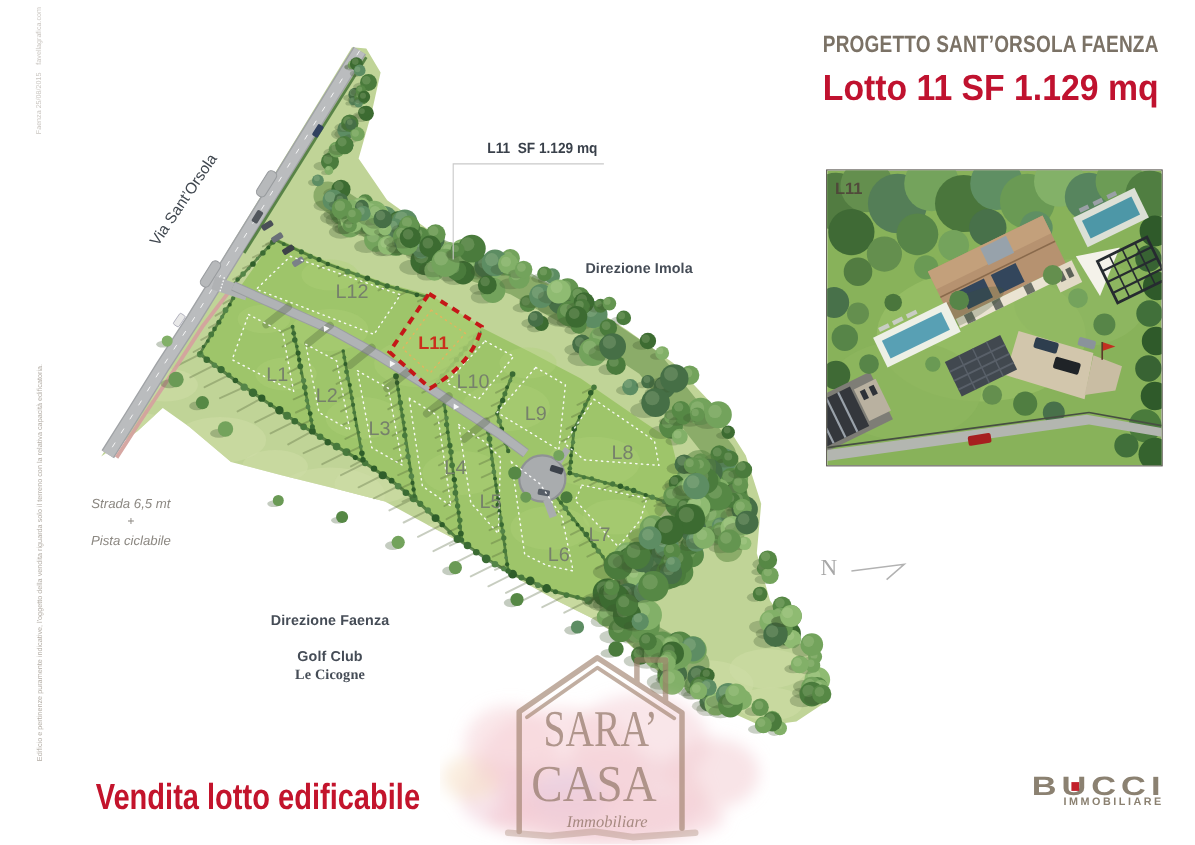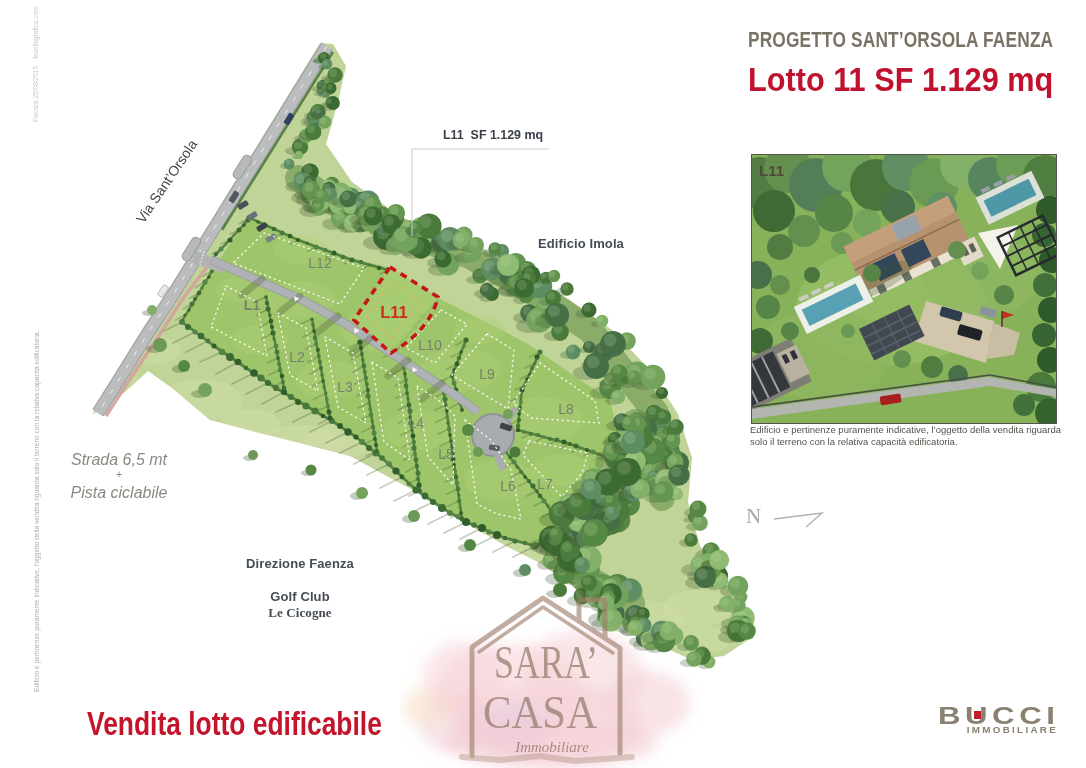--- a/index.html
+++ b/index.html
@@ -1513,7 +1513,7 @@
 
 <div class="abs" style="left:443px;top:127px;font-size:13.5px;font-weight:bold;color:#39404a;transform:scaleX(0.92);transform-origin:0 0;">L11&nbsp;&nbsp;SF 1.129 mq</div>
 
-<div class="dir" style="left:500px;top:236px;width:162px;">Edificio Imola</div>
+<div class="dir" style="left:500px;top:236px;width:162px;">Direzione Imola</div>
 
 <div class="lot" style="left:222px;top:297px;font-weight:bold;">L1</div>
 

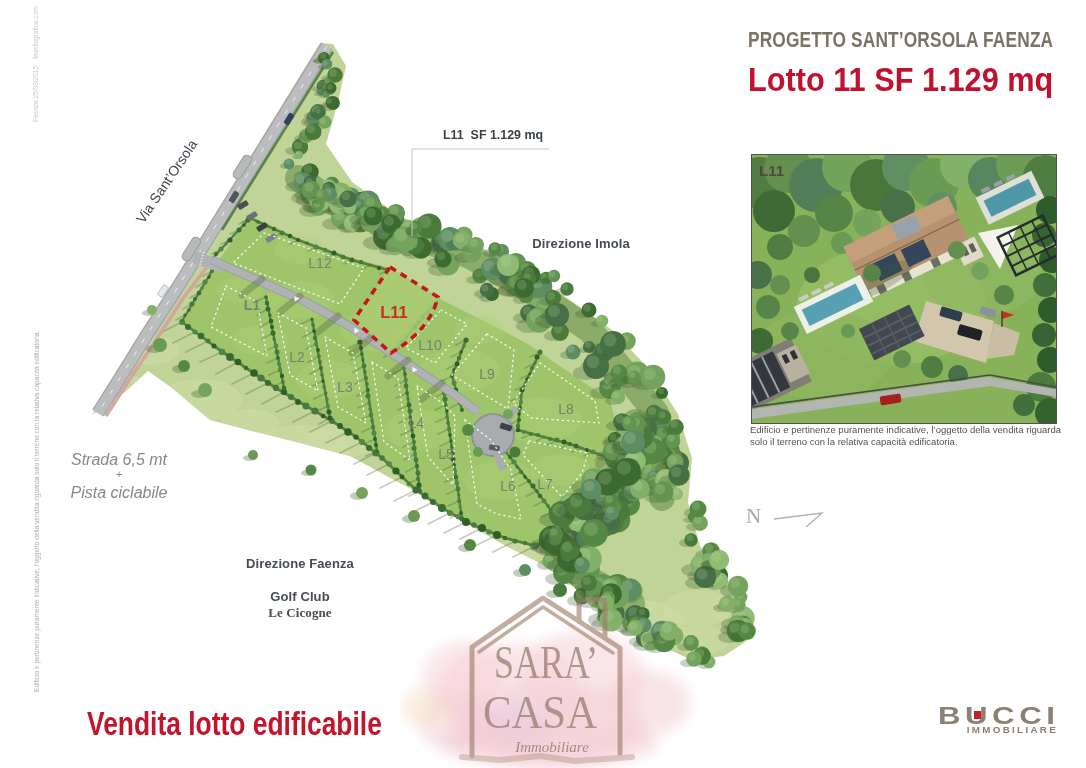--- a/index.html
+++ b/index.html
@@ -6,7 +6,7 @@
 .page{position:relative;width:1086px;height:768px;background:#ffffff;overflow:hidden;
  font-family:"Liberation Sans",sans-serif;}
 .abs{position:absolute;}
-.lot{position:absolute;width:60px;text-align:center;font-size:14px;color:#76816b;}
+.lot{position:absolute;width:60px;text-align:center;font-size:18px;color:#76816b;}
 .dir{position:absolute;text-align:center;font-size:13px;font-weight:bold;color:#454c56;letter-spacing:0.1px;}
 .ita{position:absolute;width:140px;text-align:center;font-style:italic;font-size:16px;color:#8c8882;}
 </style>

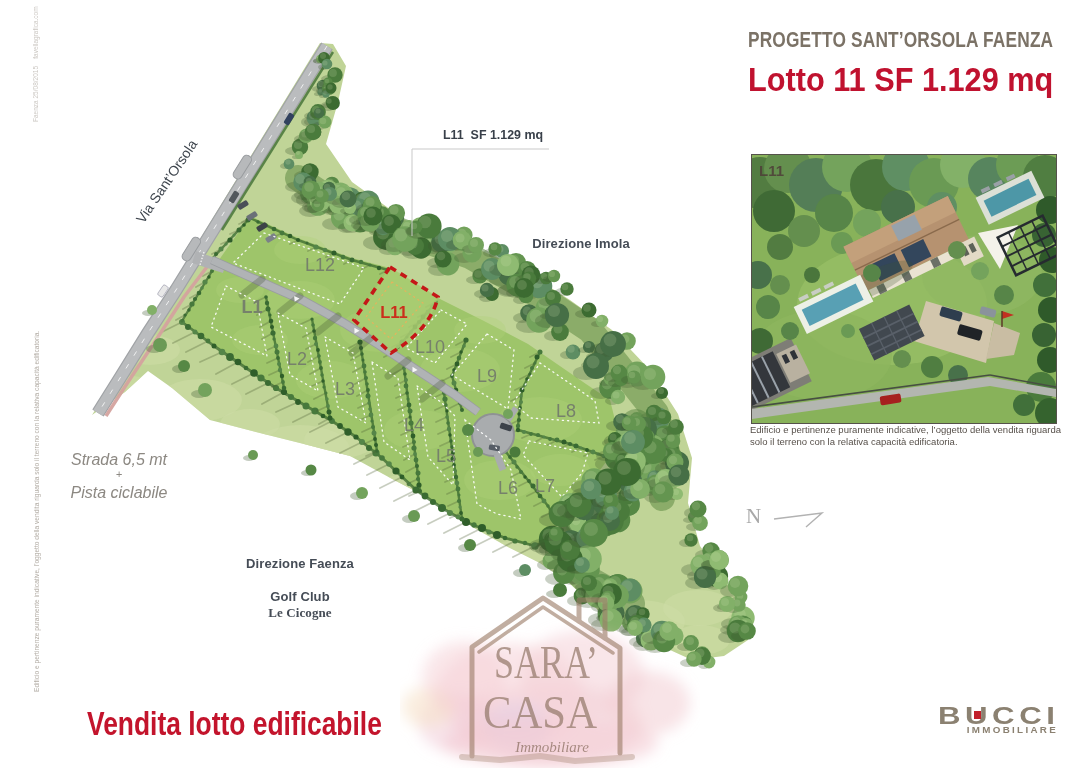--- a/index.html
+++ b/index.html
@@ -1515,7 +1515,7 @@
 
 <div class="dir" style="left:500px;top:236px;width:162px;">Direzione Imola</div>
 
-<div class="lot" style="left:222px;top:297px;font-weight:bold;">L1</div>
+<div class="lot" style="left:222px;top:330px;">L1</div>
 
 <div class="lot" style="left:267px;top:349px;">L2</div>
 

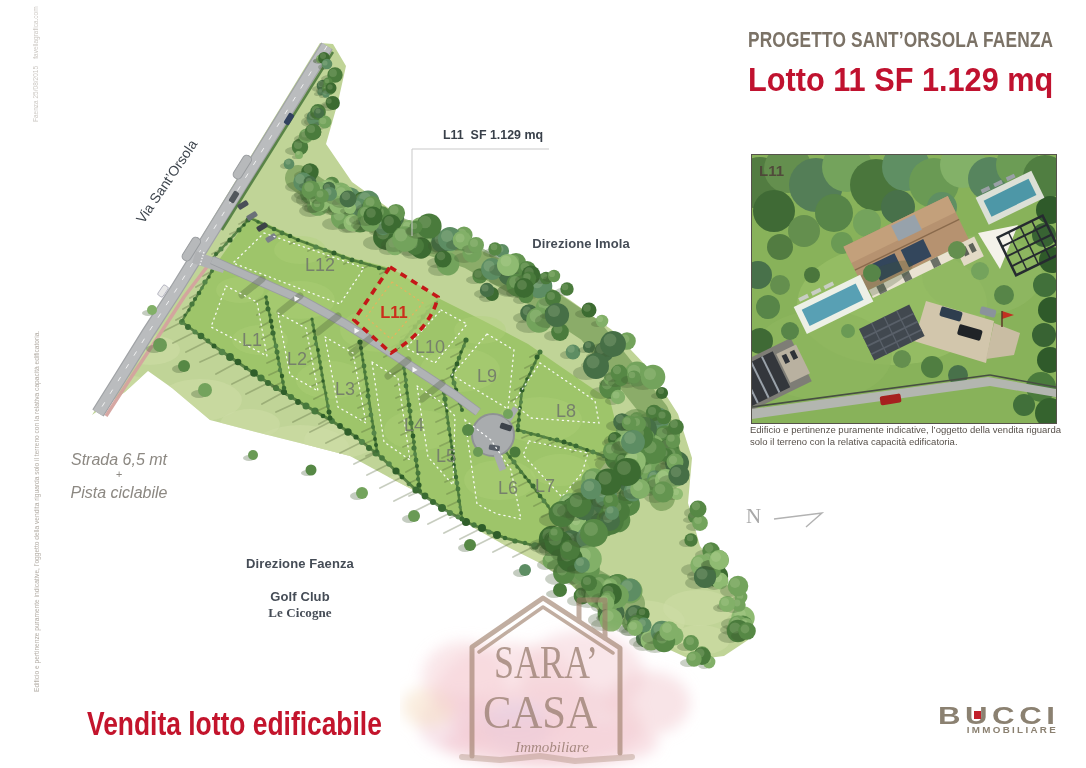--- a/index.html
+++ b/index.html
@@ -1701,7 +1701,6 @@
 
 </svg>
 
-<div class="abs" style="left:750px;top:424px;width:311px;font-size:9.5px;line-height:12.3px;color:#57504a;text-align:justify;">Edificio e pertinenze puramente indicative, l’oggetto della vendita riguarda solo il terreno con la relativa capacità edificatoria.</div>
 
 <div class="abs" style="left:746px;top:504px;font-size:21px;font-family:'Liberation Serif',serif;color:#a8a8a8;">N</div>
 <svg class="abs" style="left:770px;top:505px;" width="60" height="26" viewBox="0 0 60 26">

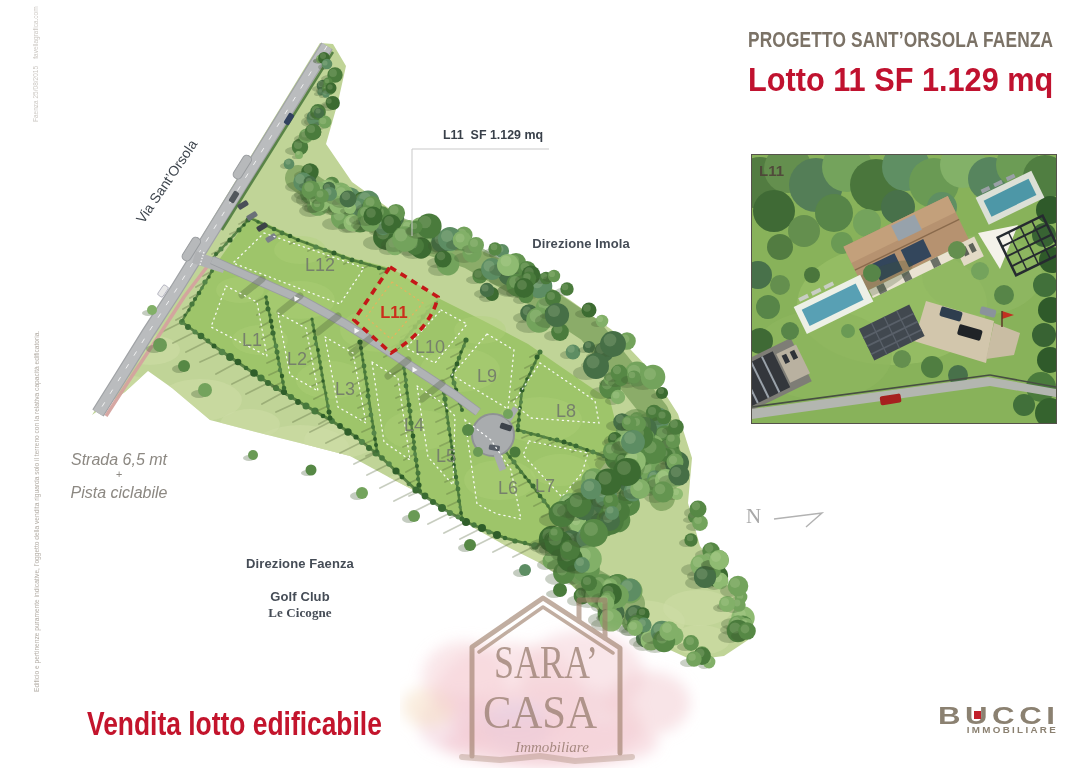--- a/index.html
+++ b/index.html
@@ -8,7 +8,7 @@
 .abs{position:absolute;}
 .lot{position:absolute;width:60px;text-align:center;font-size:18px;color:#76816b;}
 .dir{position:absolute;text-align:center;font-size:13px;font-weight:bold;color:#454c56;letter-spacing:0.1px;}
-.ita{position:absolute;width:140px;text-align:center;font-style:italic;font-size:16px;color:#8c8882;}
+.ita{position:absolute;width:140px;text-align:center;font-style:italic;font-size:12px;color:#8c8882;}
 </style>
 </head>
 <body>

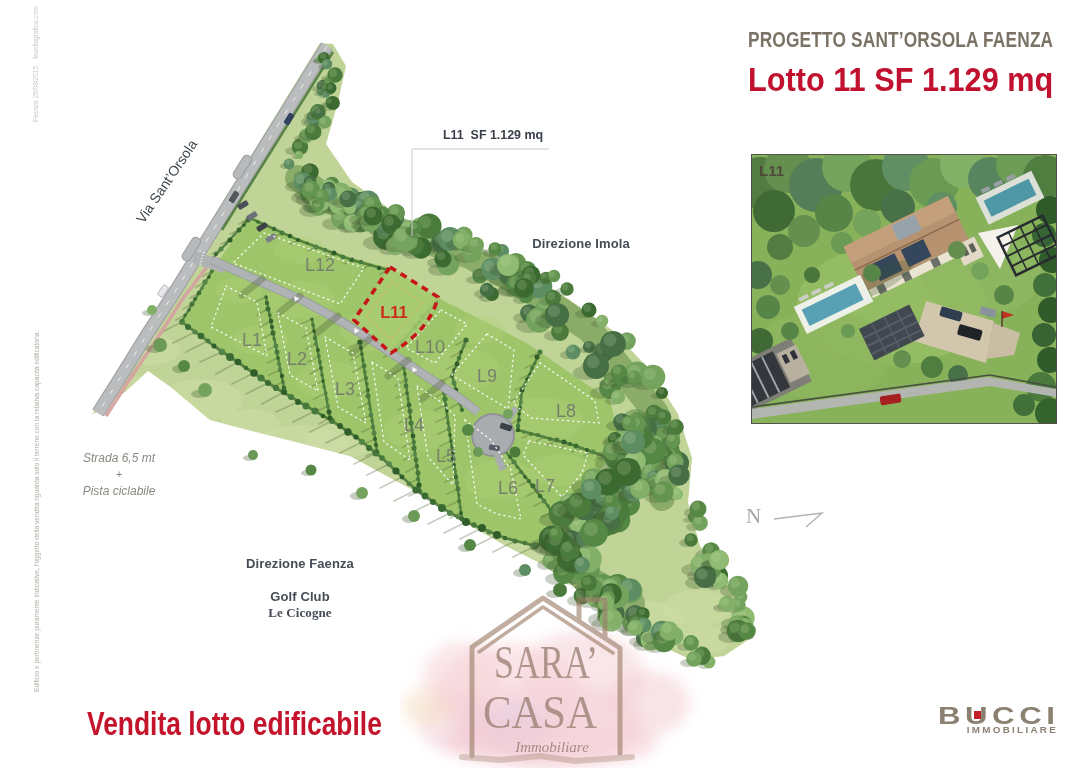--- a/index.html
+++ b/index.html
@@ -1525,7 +1525,7 @@
 
 <div class="lot" style="left:416px;top:446px;">L5</div>
 
-<div class="lot" style="left:478px;top:478px;">L6</div>
+<div class="lot" style="left:478px;top:494px;">L6</div>
 
 <div class="lot" style="left:515px;top:452px;margin-top:24px;">L7</div>
 

